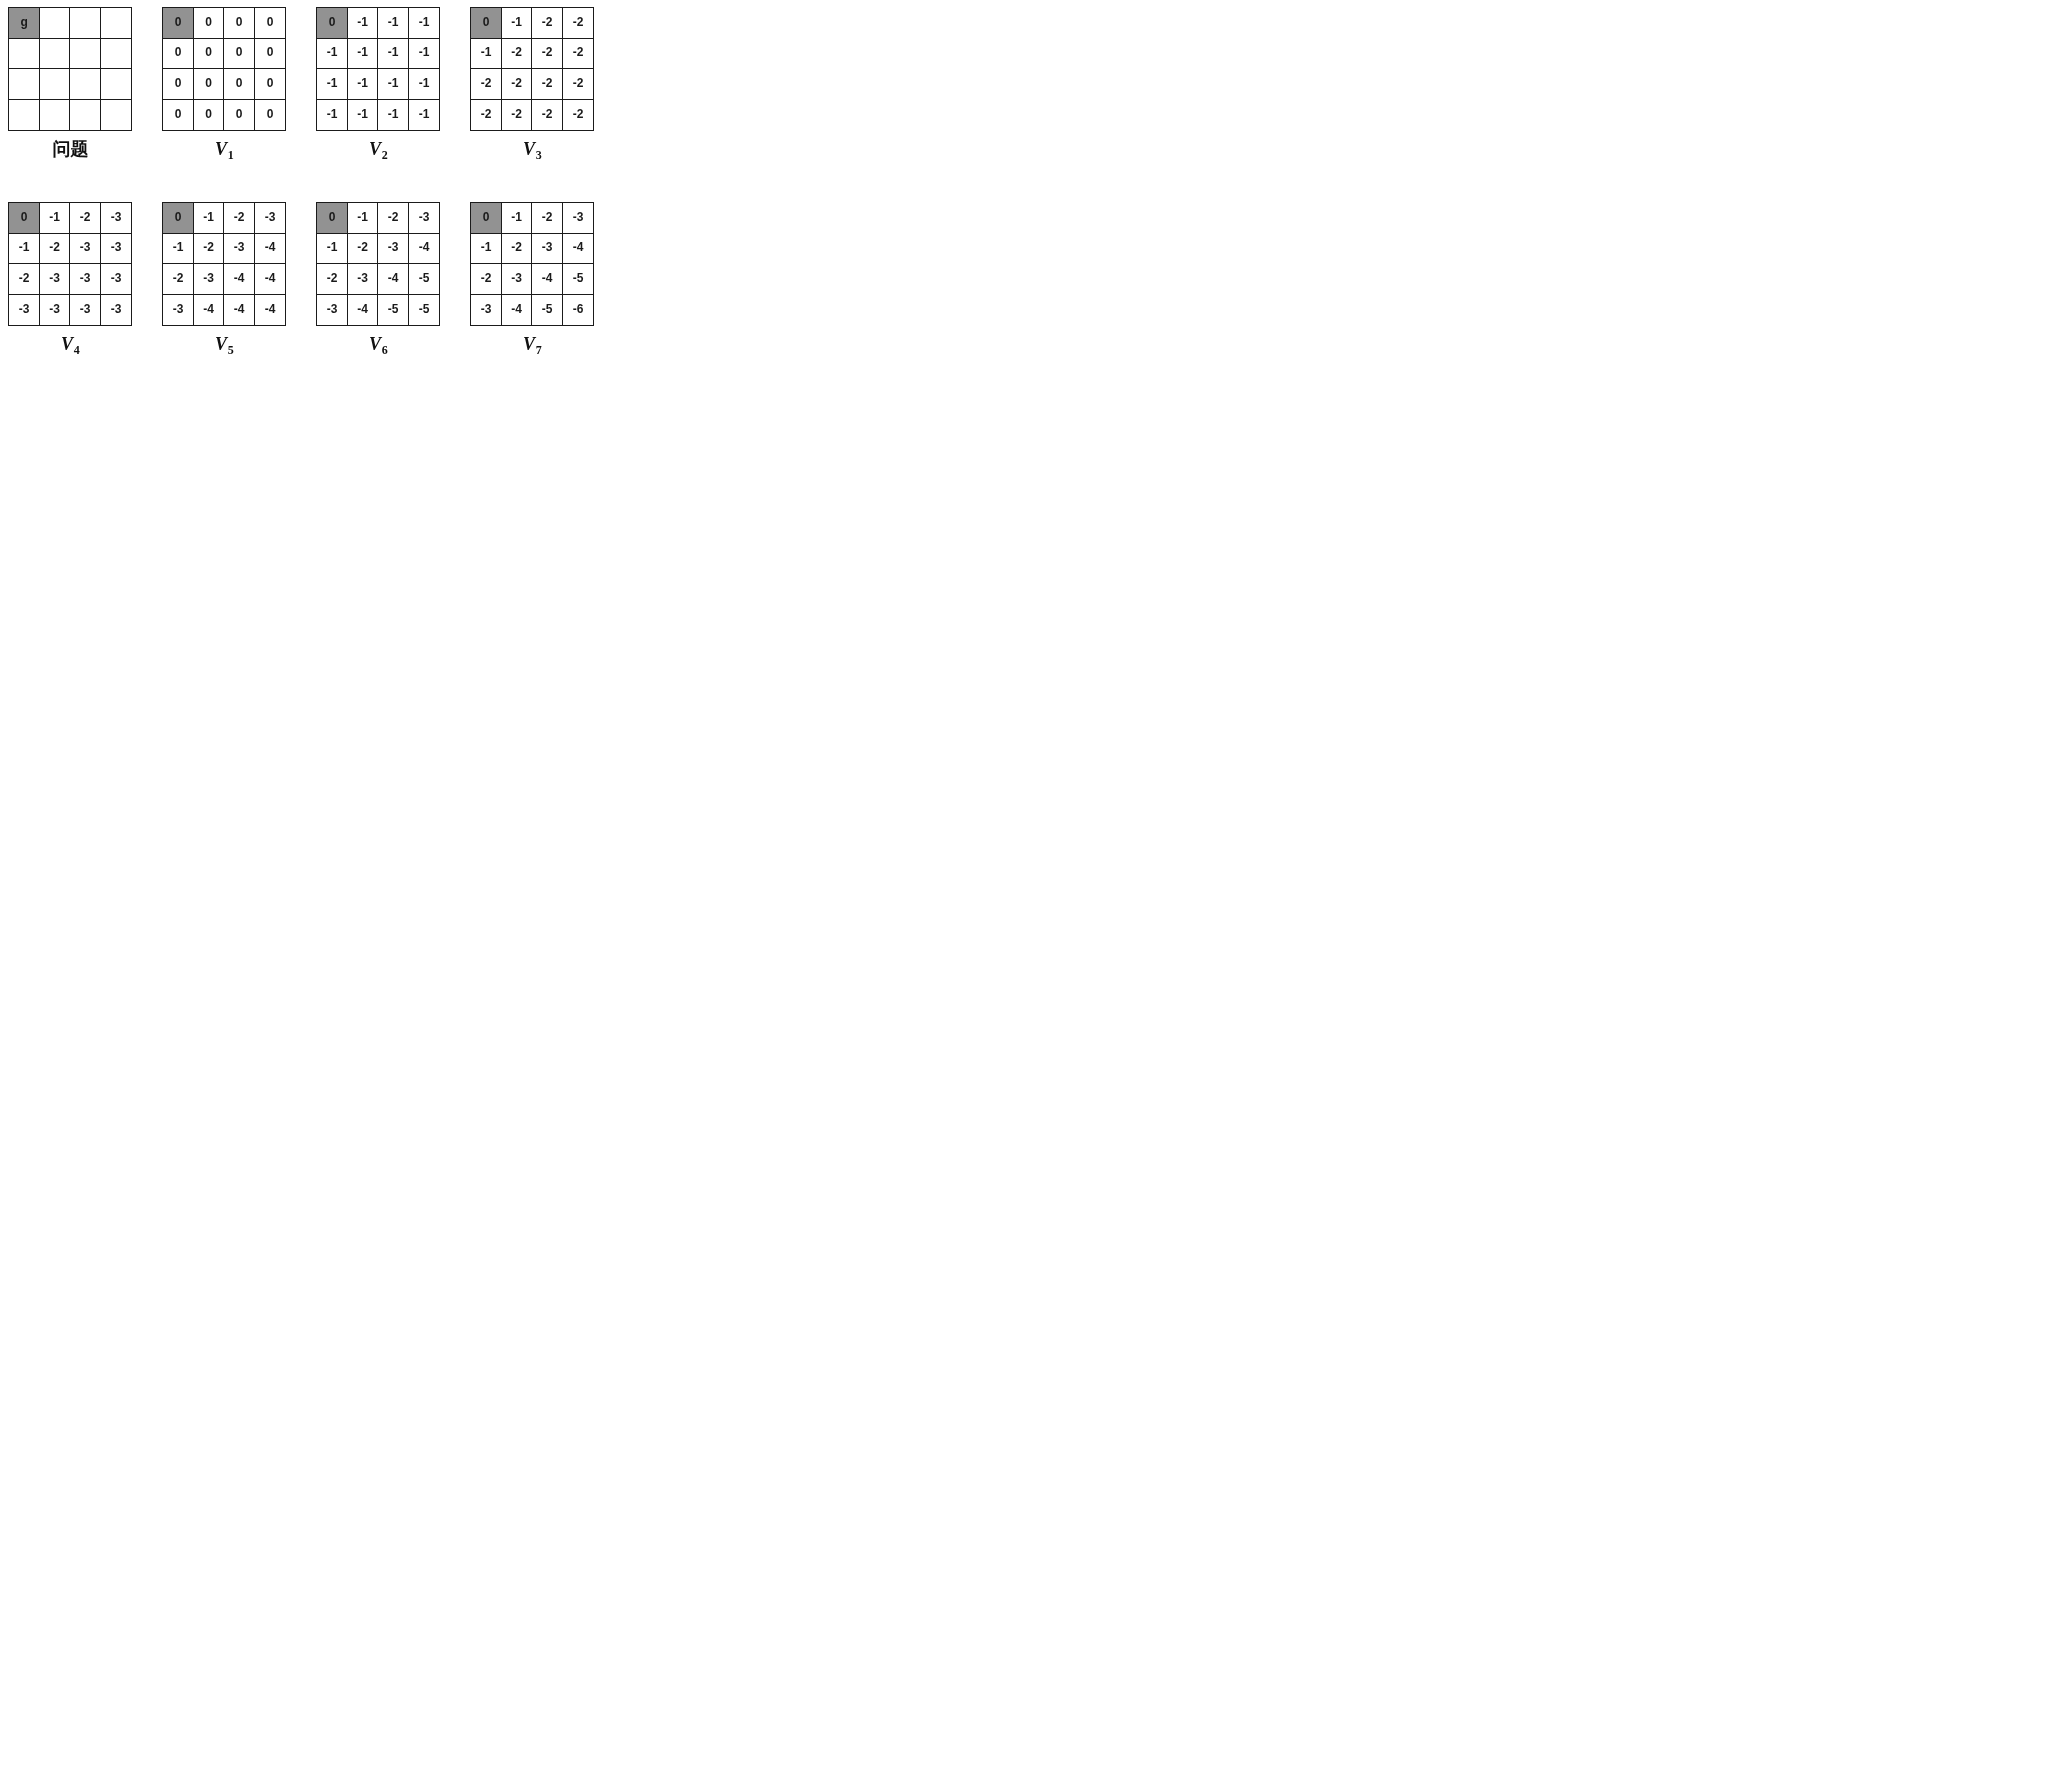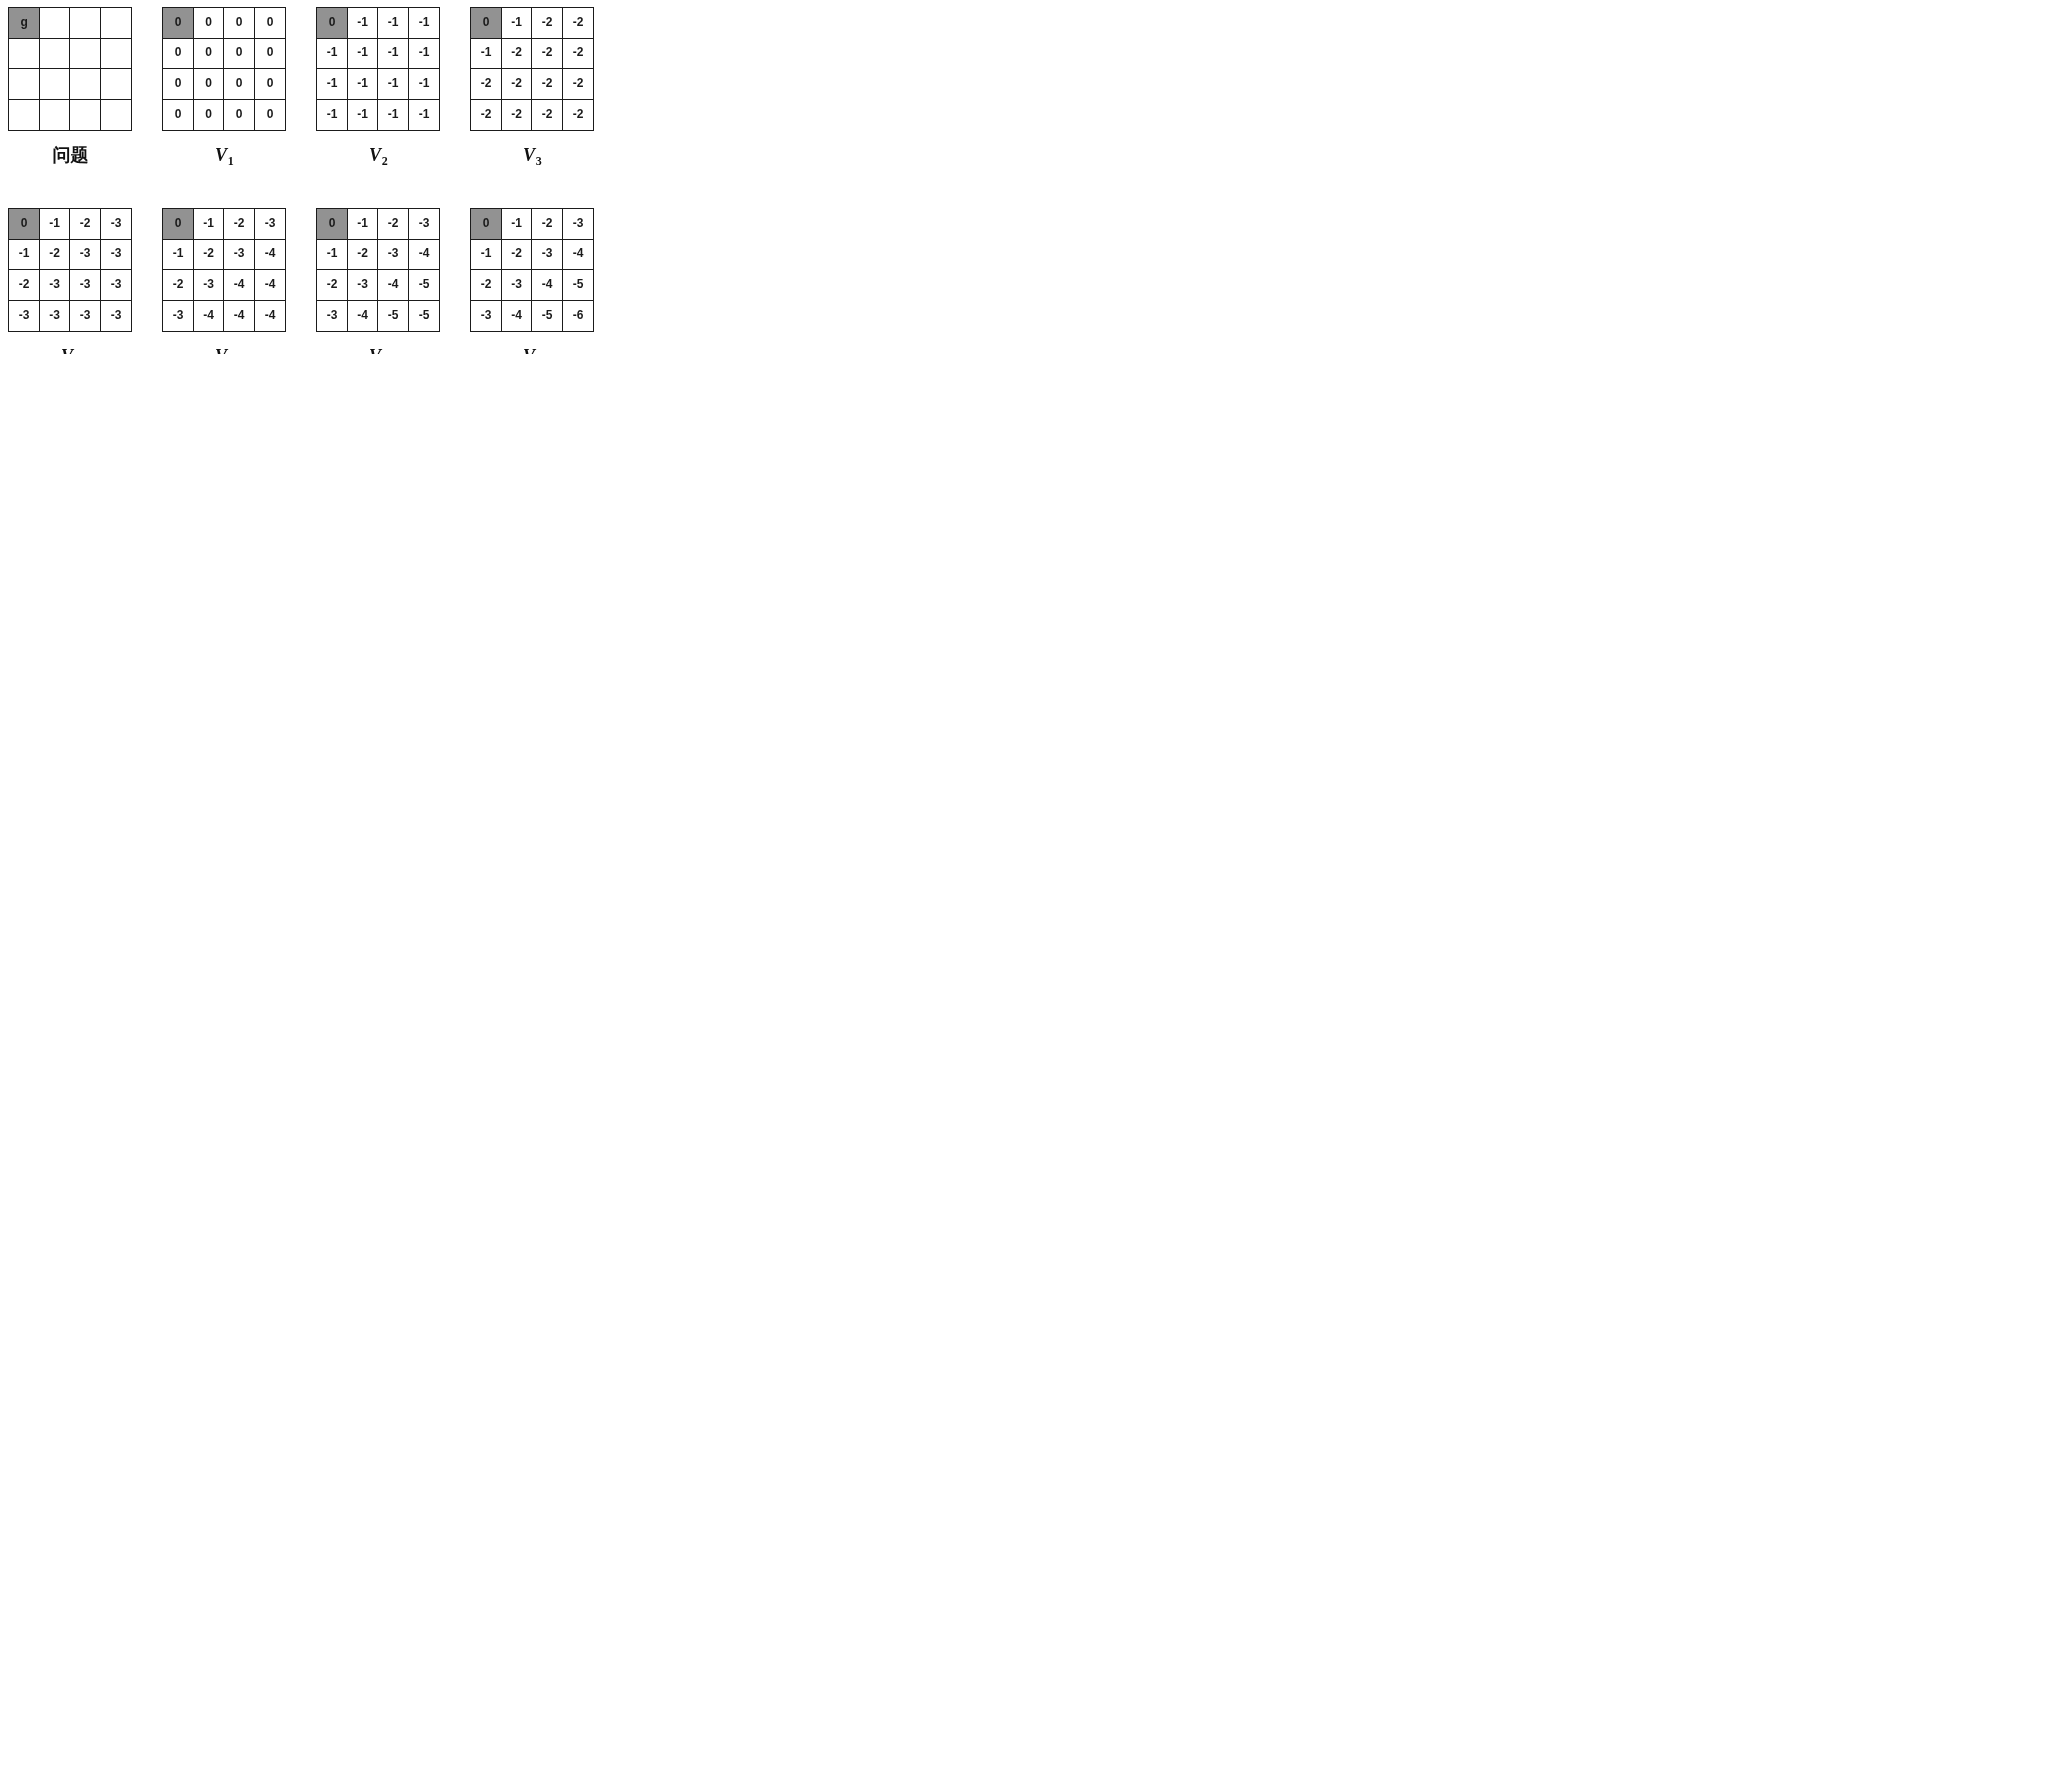--- a/index.html
+++ b/index.html
@@ -58,7 +58,7 @@
   .cell.last-row { border-bottom: none; }
   .cell.goal { background: var(--goal-bg, #929292); }
   .caption {
-    margin-top: 11px;
+    margin-top: 5px;
     height: 25px;
     display: flex;
     align-items: center;

